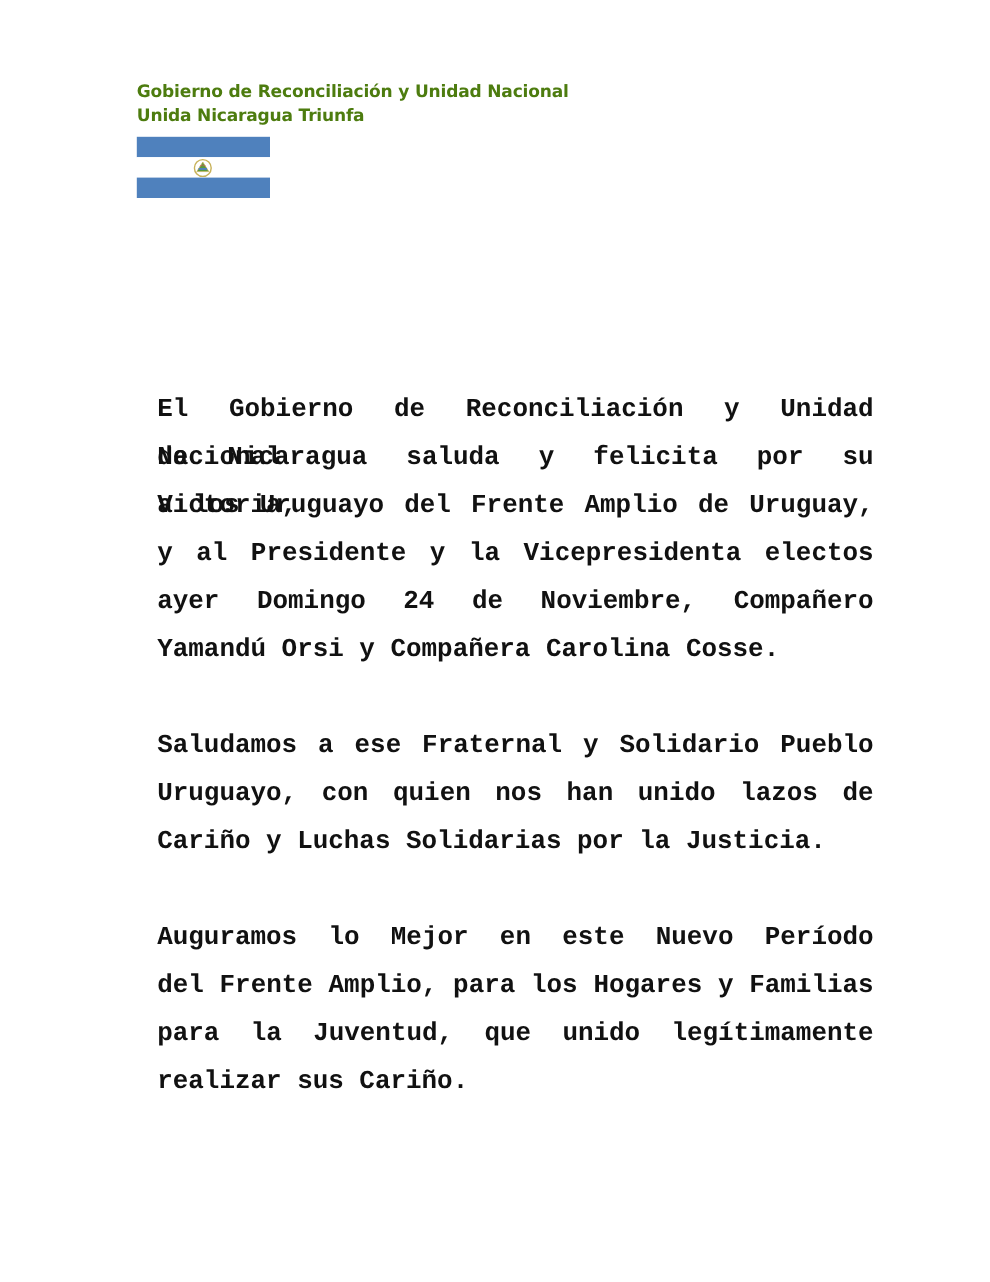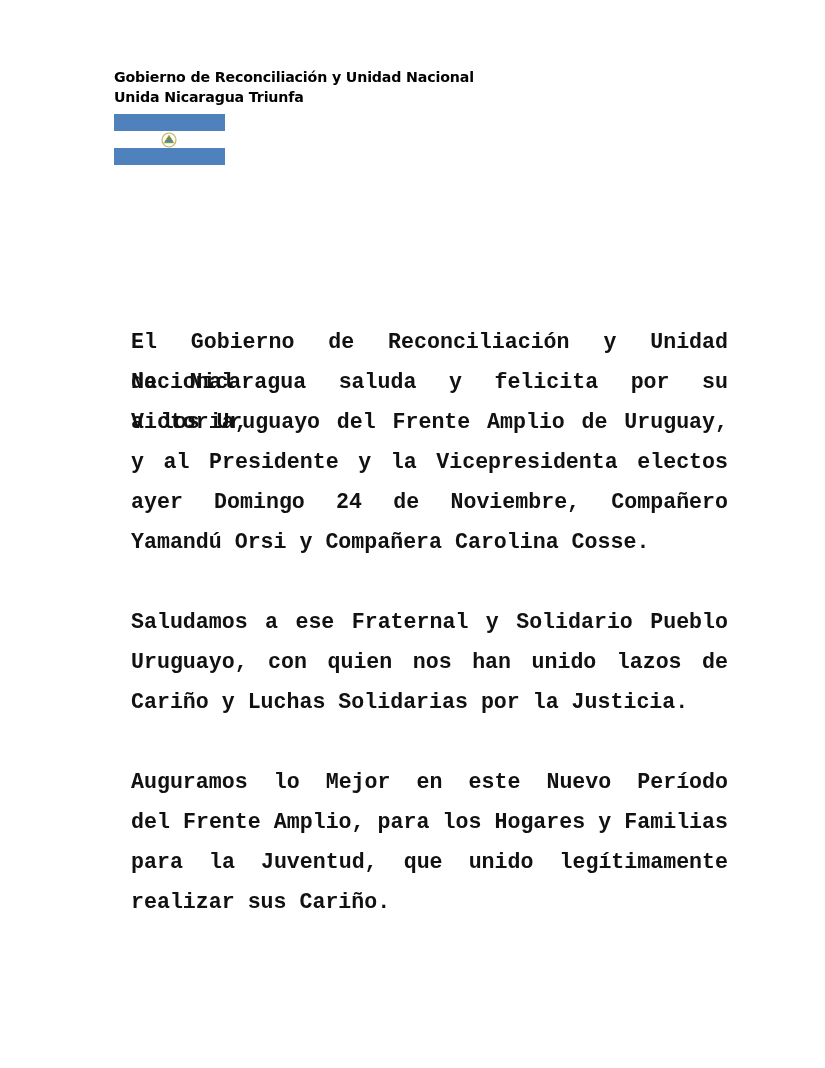--- a/index.html
+++ b/index.html
@@ -28,7 +28,7 @@
       font-weight: bold;
       font-size: 14.2px;
       line-height: 20px;
-      color: #000000;
+      color: #4d7c0f;
       letter-spacing: -0.15px;
     }
     .header div { white-space: nowrap; }

